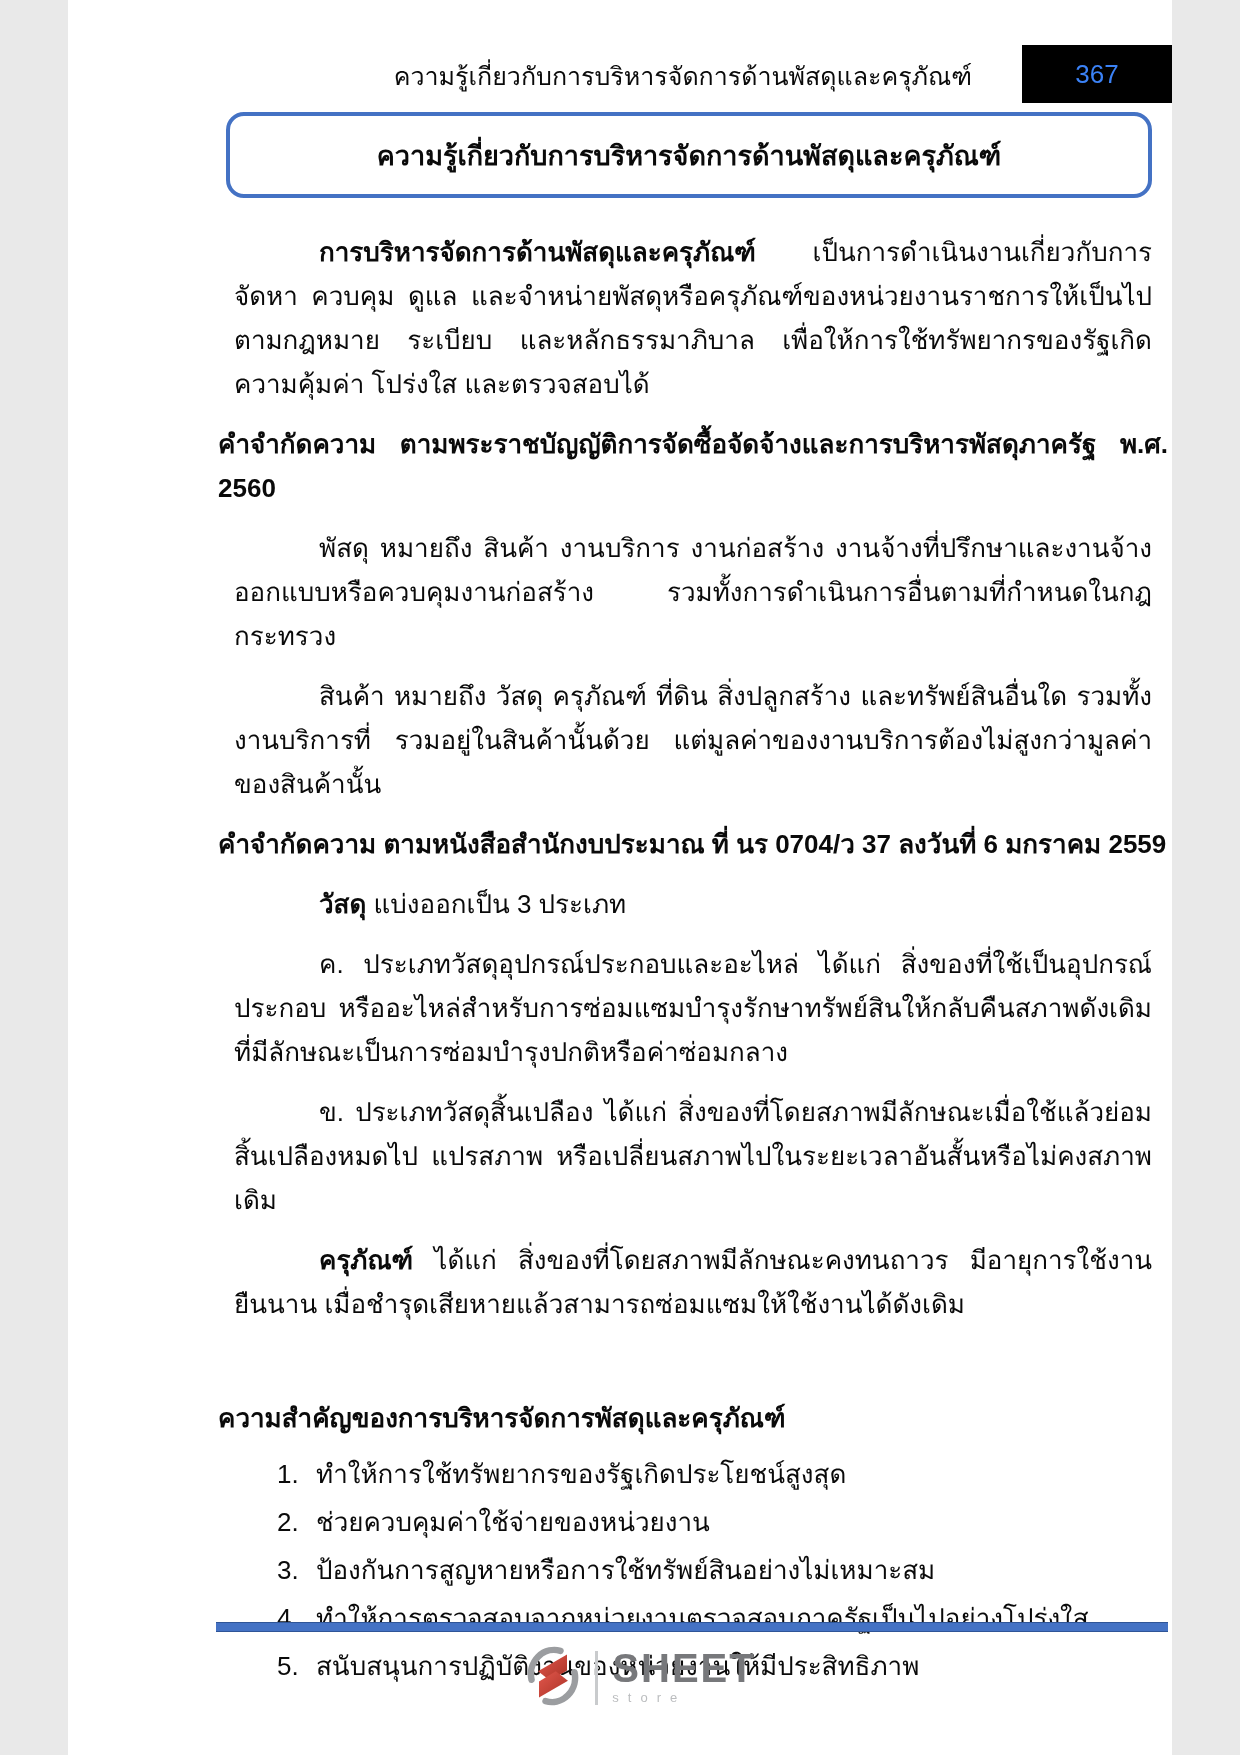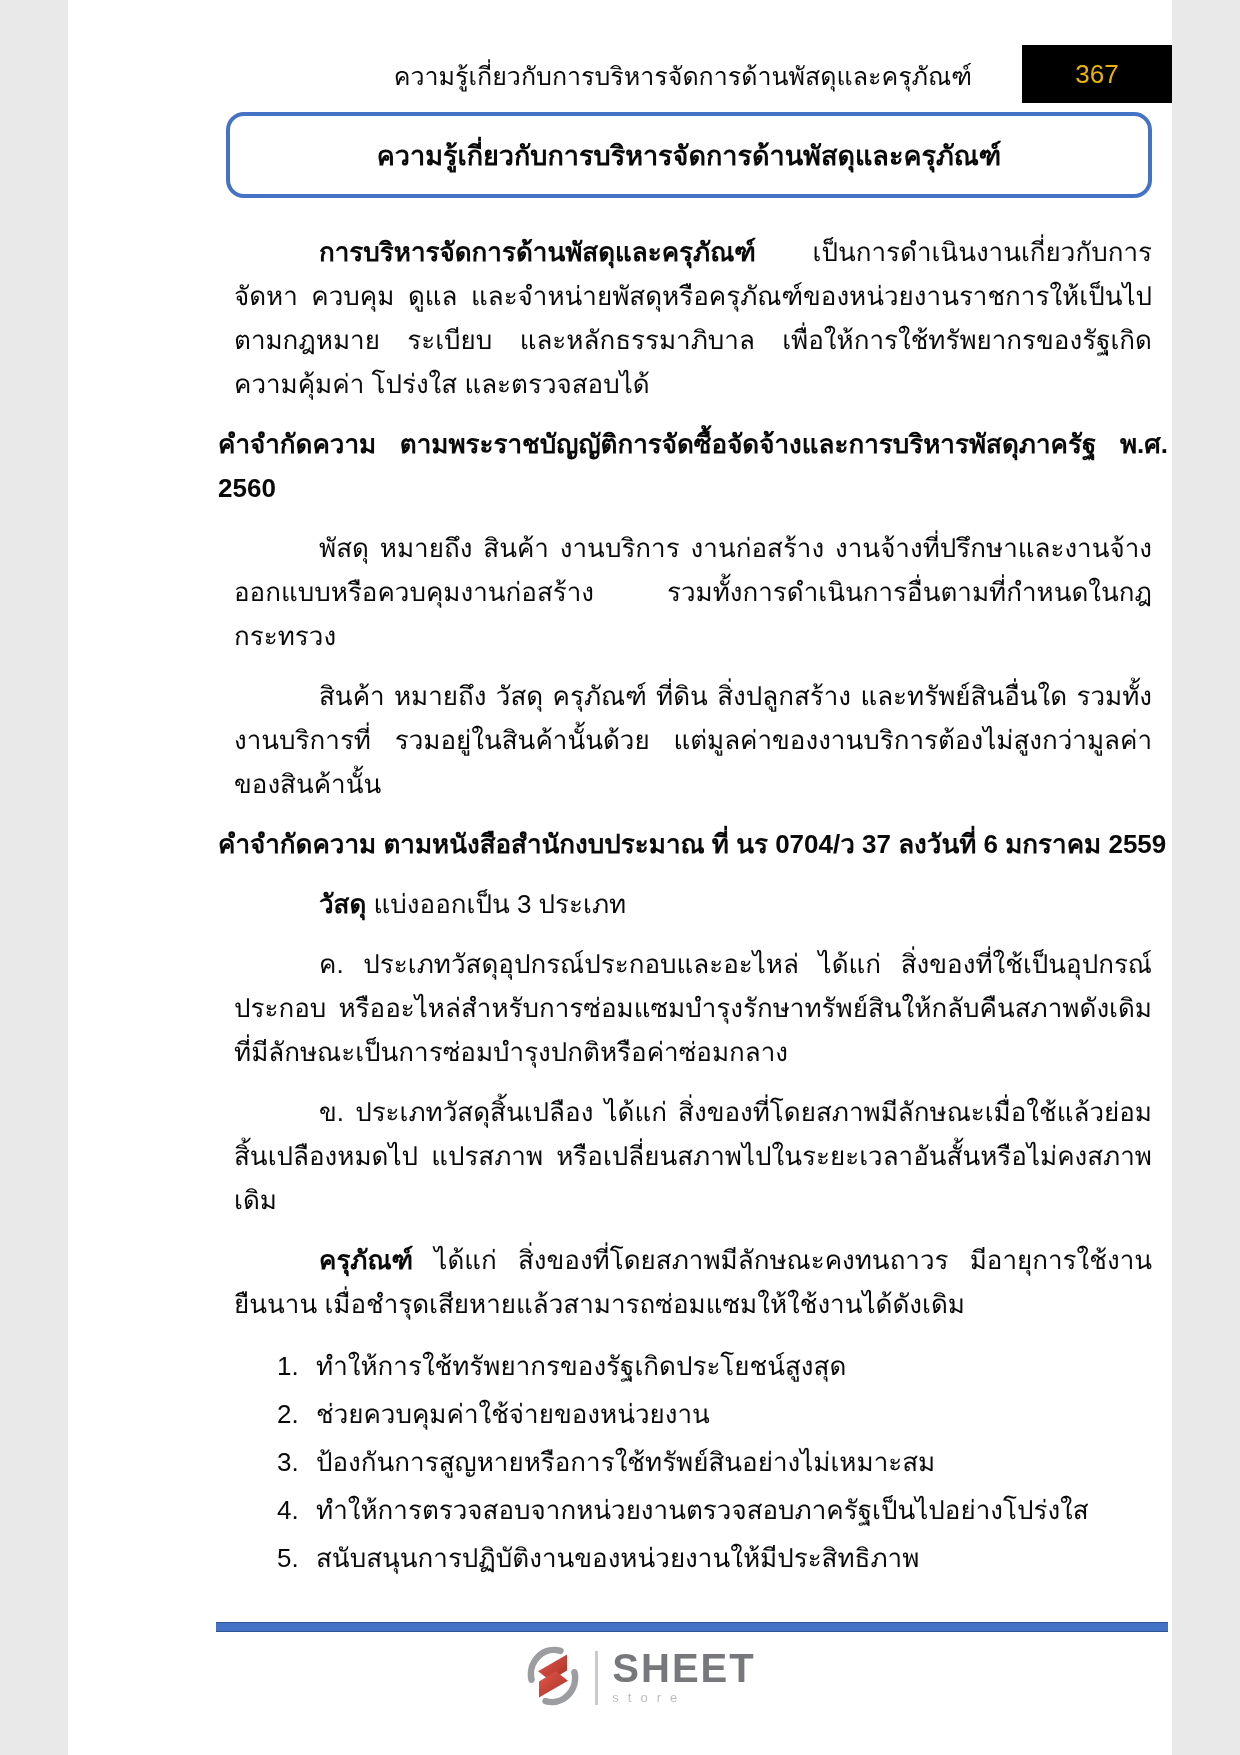--- a/index.html
+++ b/index.html
@@ -20,7 +20,7 @@
   .page-number-box{
     position:absolute;top:45px;right:0;
     width:150px;height:58px;
-    background:#000000;color:#eab308;
+    background:#000000;color:#3b82f6;
     display:flex;align-items:center;justify-content:center;
     font-size:26px;
   }

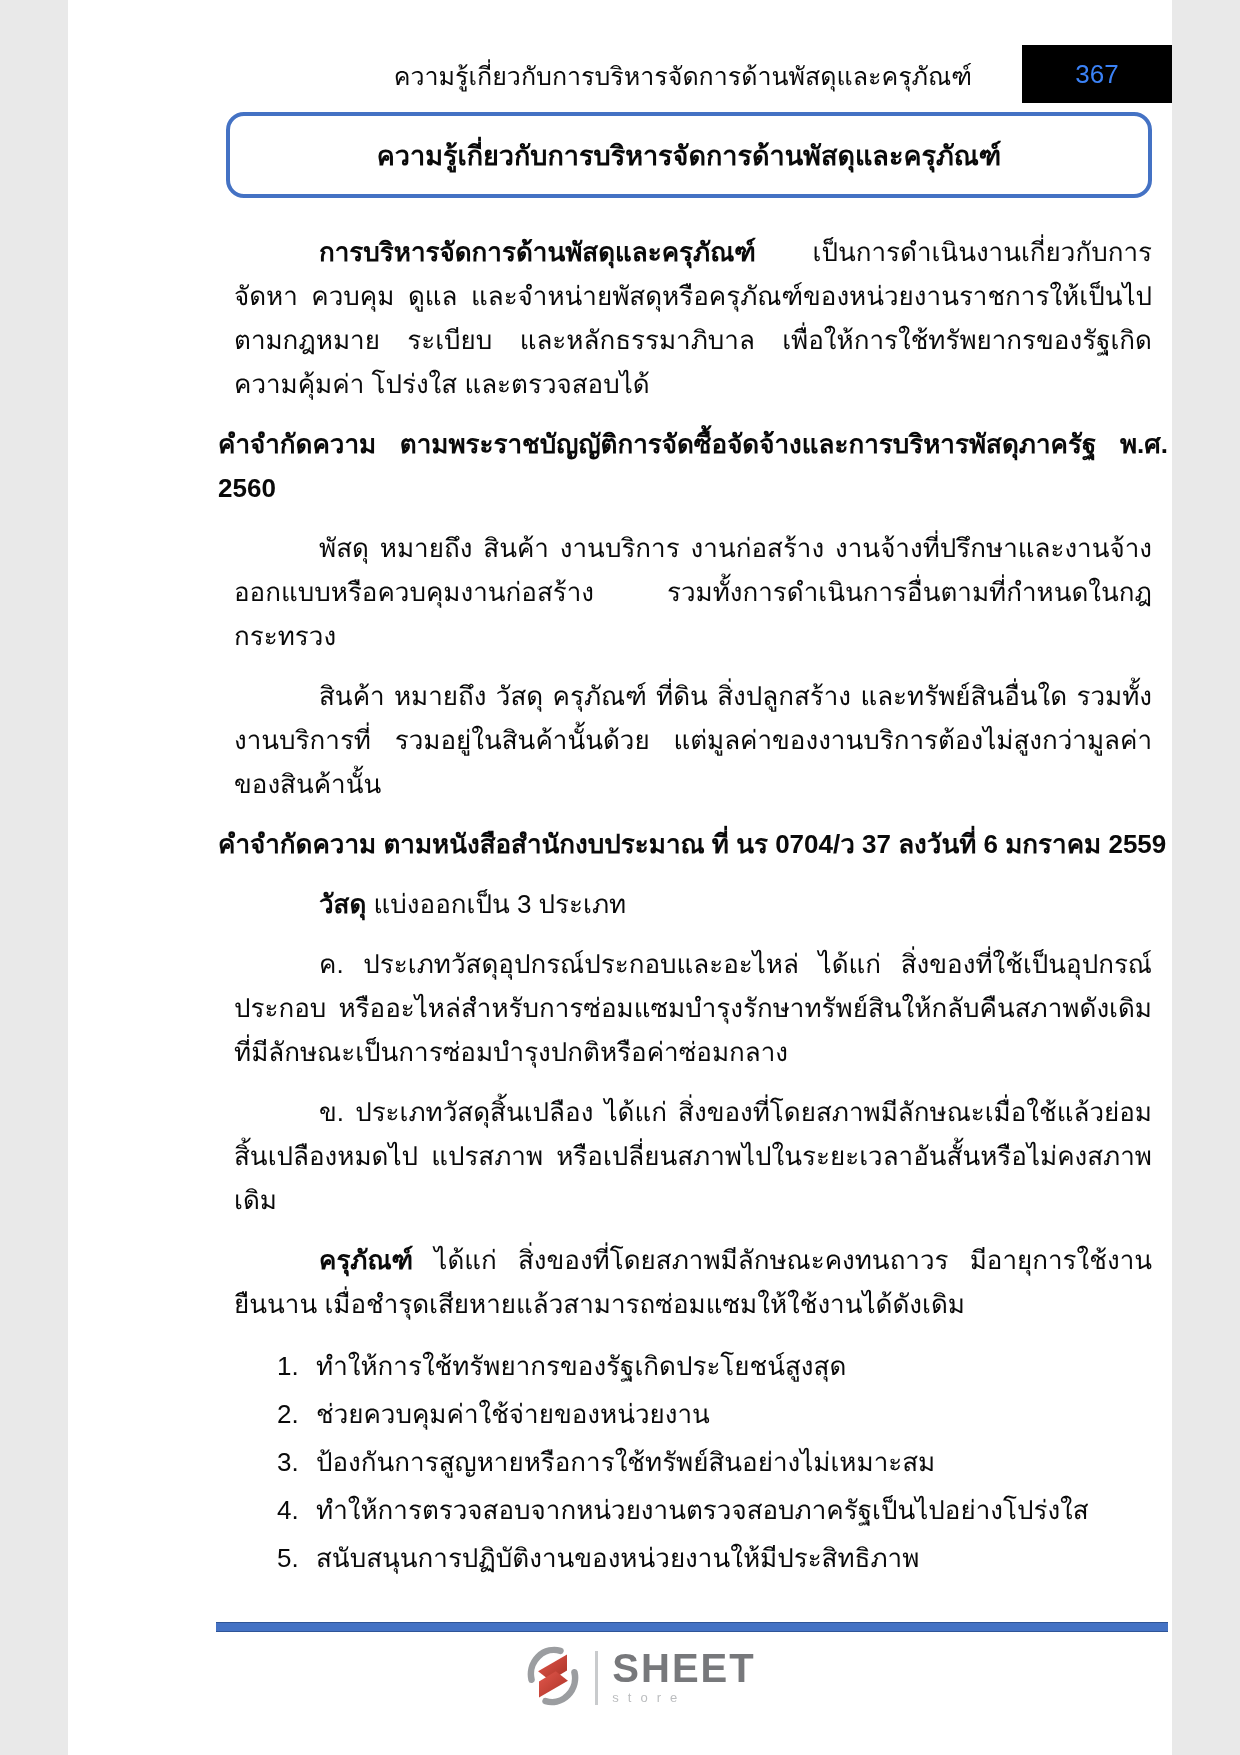--- a/index.html
+++ b/index.html
@@ -105,6 +105,7 @@
     <p class="para"><span class="lead">ครุภัณฑ์</span><span> ได้แก่ สิ่งของที่โดยสภาพมีลักษณะคงทนถาวร มีอายุการใช้งานยืนนาน เมื่อชำรุดเสียหายแล้วสามารถซ่อมแซมให้ใช้งานได้ดังเดิม</span></p>
 
 
+    <p class="section-heading">ความสำคัญของการบริหารจัดการพัสดุและครุภัณฑ์</p>
 
     <ol class="importance-list">
       <li>ทำให้การใช้ทรัพยากรของรัฐเกิดประโยชน์สูงสุด</li>

